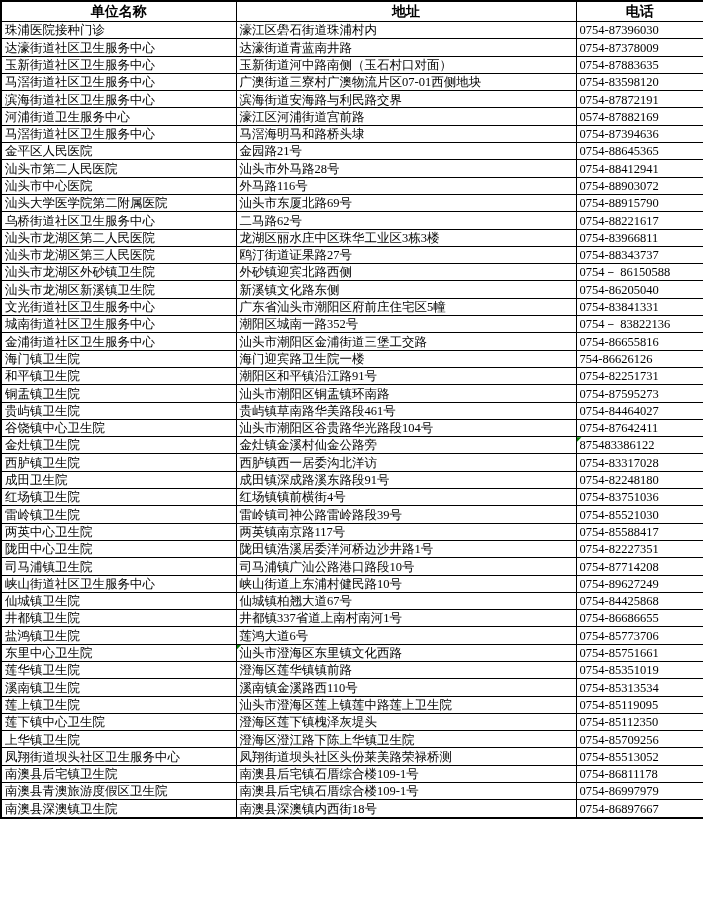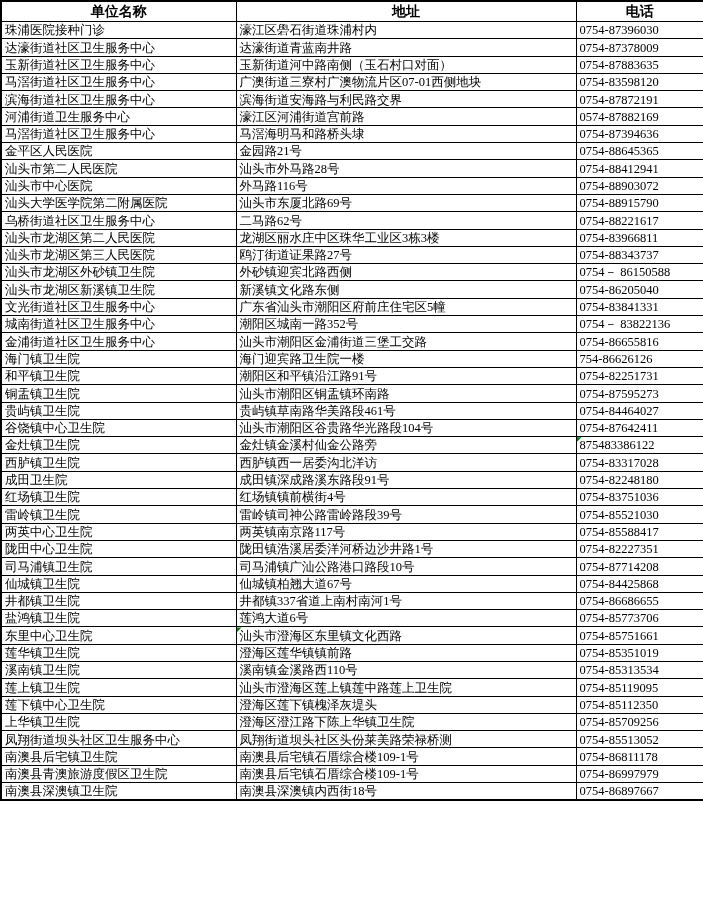--- a/index.html
+++ b/index.html
@@ -224,6 +224,11 @@
         <td><span class="cellval">0754-87714208</span></td>
       </tr>
       <tr>
+        <td><span class="cellval">峡山街道社区卫生服务中心</span></td>
+        <td><span class="cellval">峡山街道上东浦村健民路10号</span></td>
+        <td><span class="cellval">0754-89627249</span></td>
+      </tr>
+      <tr>
         <td><span class="cellval">仙城镇卫生院</span></td>
         <td><span class="cellval">仙城镇柏翘大道67号</span></td>
         <td><span class="cellval">0754-84425868</span></td>

